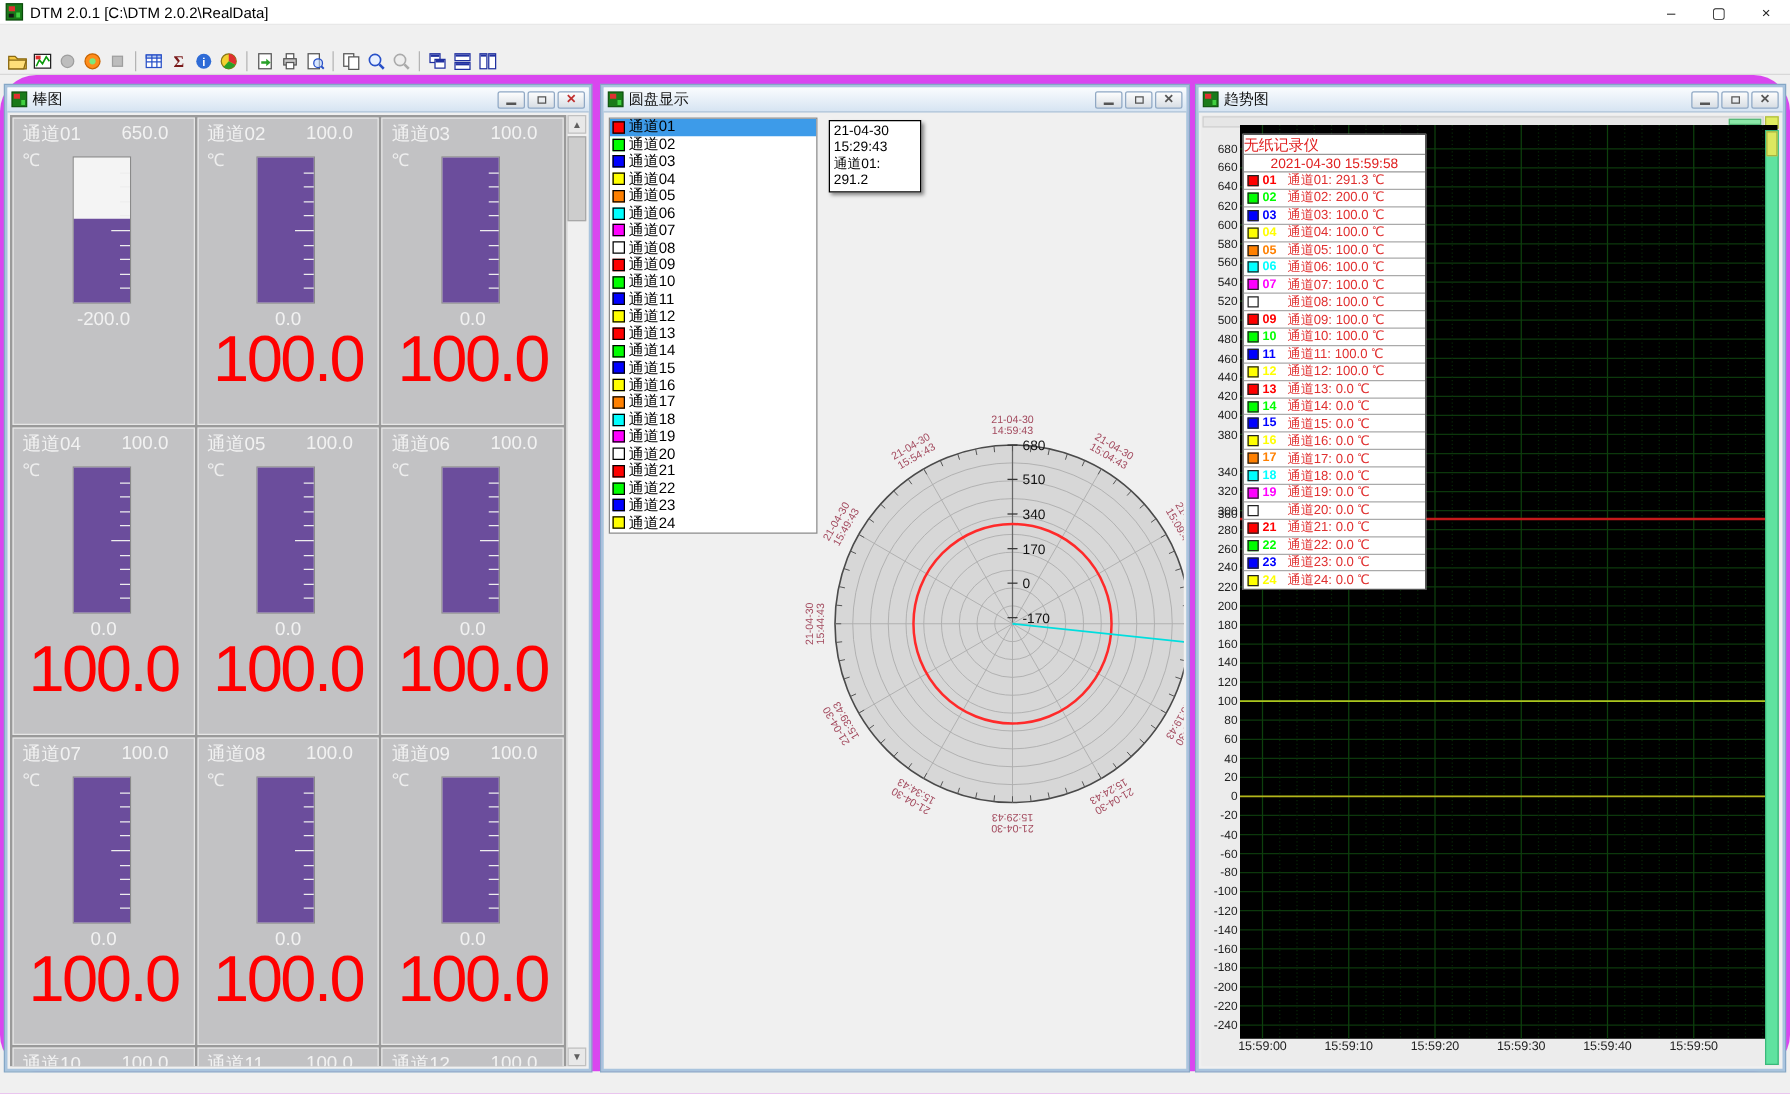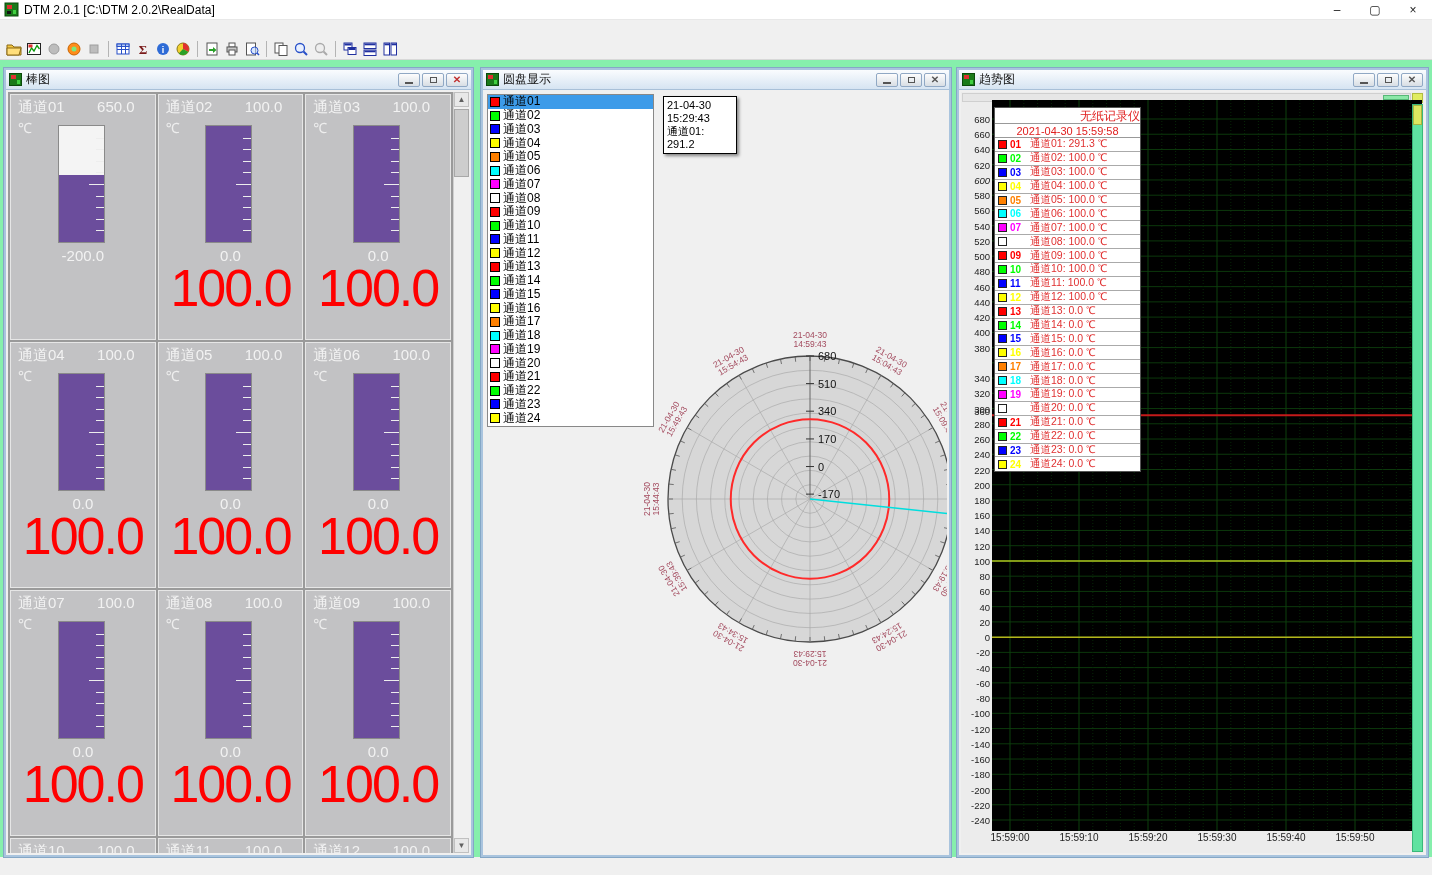--- a/index.html
+++ b/index.html
@@ -20,7 +20,7 @@
   .tsep { width:1px; height:16px; background:#B4B4B4; margin:0 4px; }
 
   
-  .mdi { position:absolute; left:0; top:60px; right:0; bottom:18px; background:#86efac; }
+  .mdi { position:absolute; left:0; top:60px; right:0; bottom:18px; background:#d946ef;border-radius:29px; }
   .win { position:absolute; background:#F0F0F0; border:2px solid #A9C4DE; outline:1px solid #85A7C6; }
   .win-title { height:20px; background:linear-gradient(#FAFCFE,#D6E4F2); border-bottom:1px solid #A8C0D8; display:flex; align-items:center; padding:0 3px; font-size:12px; color:#111; }
   .win-title .wicon { width:13px; height:13px; margin-right:4px; }

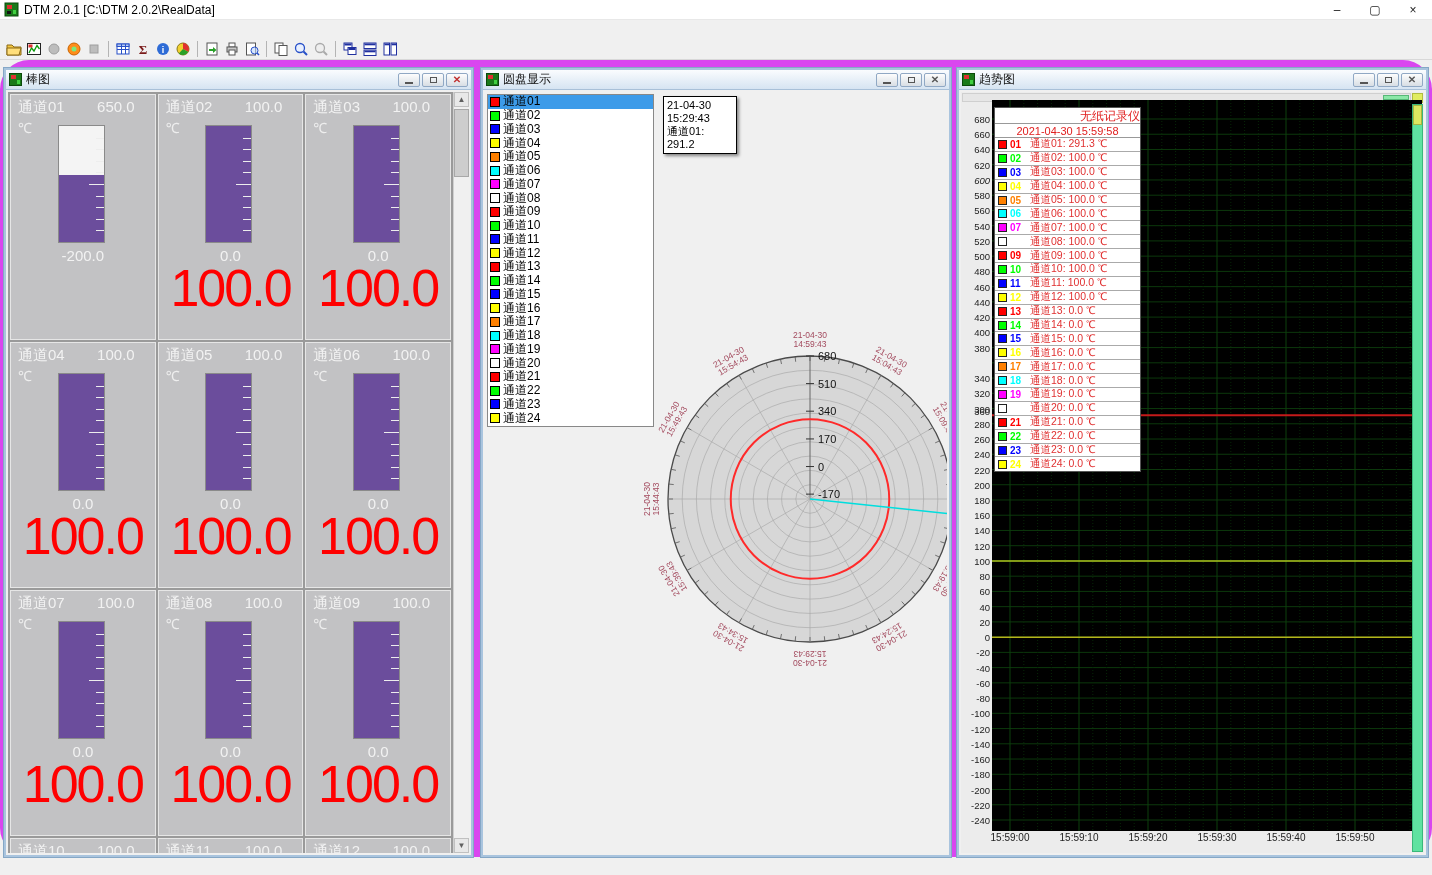--- a/index.html
+++ b/index.html
@@ -68,7 +68,7 @@
   .xlabels { position:absolute; left:0; top:740px; height:14px; right:0; font-size:10px; color:#222; }
   .xlab { position:absolute; transform:translateX(-50%); white-space:nowrap; }
   .legend { position:absolute; left:33px; top:15px; width:147px; background:#FFF; border:1px solid #555; }
-  .lg-title { color:#E02020; text-align:right; font-size:12px; height:16px; line-height:17px; border-bottom:1px solid #999; }
+  .lg-title { color:#E02020; text-align:left; font-size:12px; height:16px; line-height:17px; border-bottom:1px solid #999; }
   .lg-ts { color:#E02020; text-align:center; font-size:11px; height:14px; line-height:14px; border-bottom:1px solid #999; }
   .lg-row { display:flex; align-items:center; height:13.9px; border-bottom:1px solid #AAA; padding-left:3px; gap:3px; overflow:hidden; }
   .lg-row:last-child { border-bottom:none; }

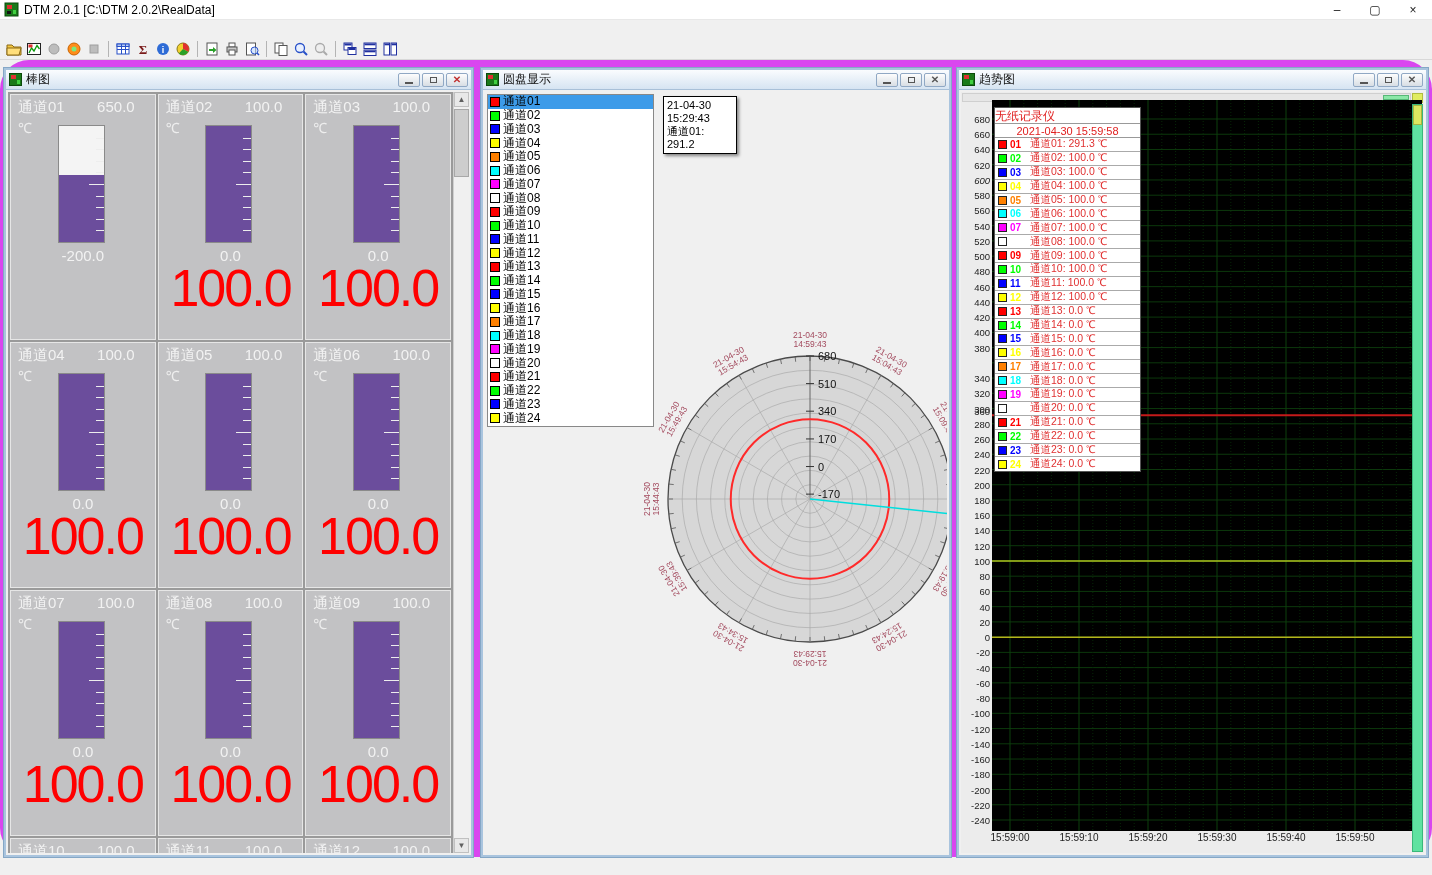--- a/index.html
+++ b/index.html
@@ -900,7 +900,7 @@
               <div class="lg-row">
                 <span class="lg-sw" style="background: rgb(0, 255, 0);"></span>
                 <span class="lg-num" style="color: rgb(0, 255, 0);">02</span>
-                <span class="lg-text">通道02: 100.0 ℃</span>
+                <span class="lg-text">通道02: 200.0 ℃</span>
               </div>
               <div class="lg-row">
                 <span class="lg-sw" style="background: rgb(0, 0, 255);"></span>

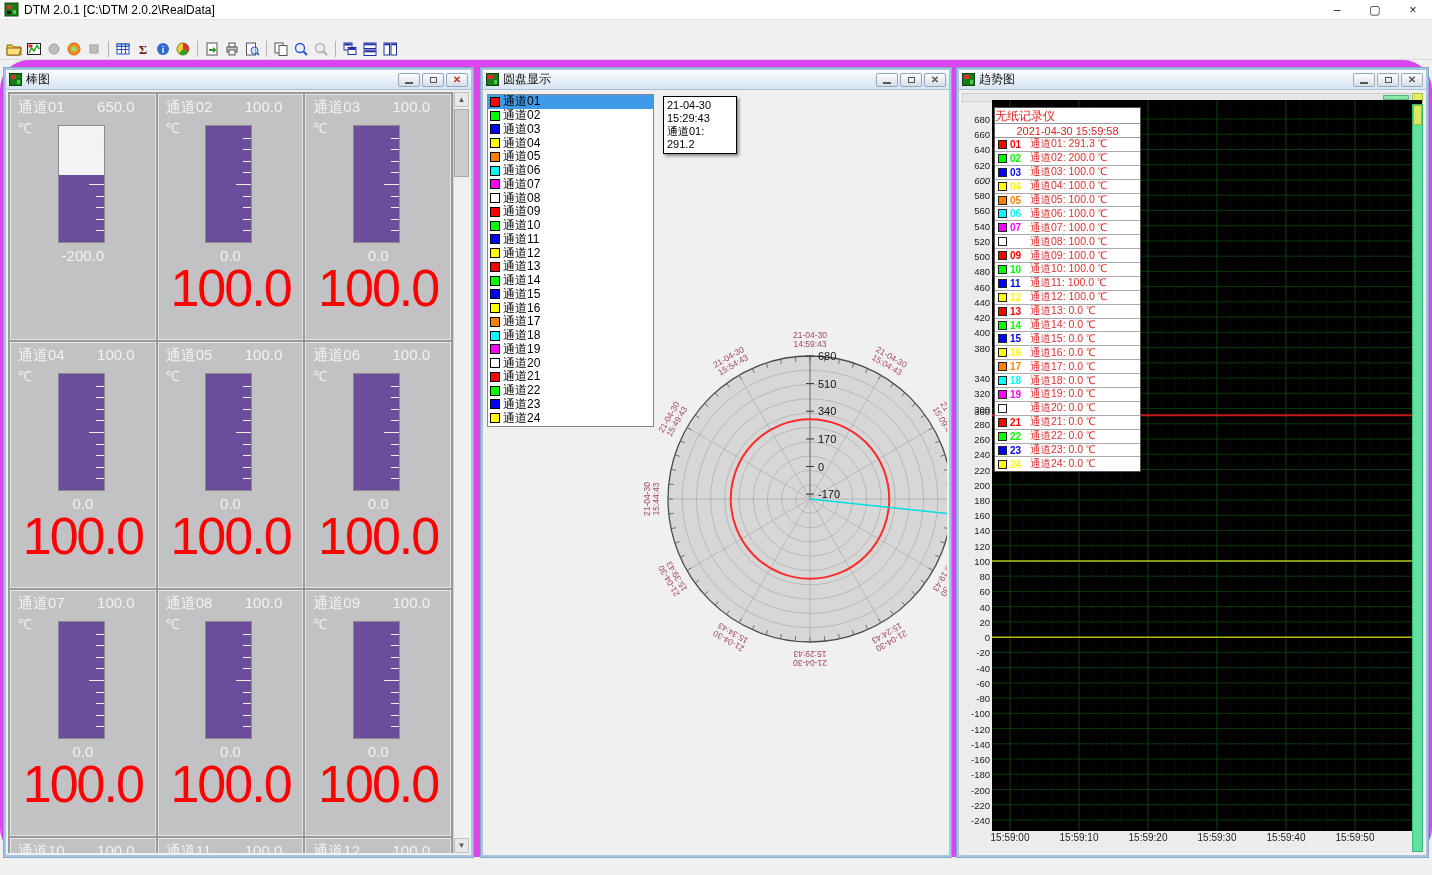--- a/index.html
+++ b/index.html
@@ -754,7 +754,7 @@
             <div class="ylab" style="top: 37.2391px;">660</div>
             <div class="ylab" style="top: 52.4783px;">640</div>
             <div class="ylab" style="top: 67.7174px;">620</div>
-            <div class="ylab" style="top: 82.9565px; font-style: italic;">600</div>
+            <div class="ylab" style="top: 82.9565px;">600</div>
             <div class="ylab" style="top: 98.1957px;">580</div>
             <div class="ylab" style="top: 113.435px;">560</div>
             <div class="ylab" style="top: 128.674px;">540</div>

